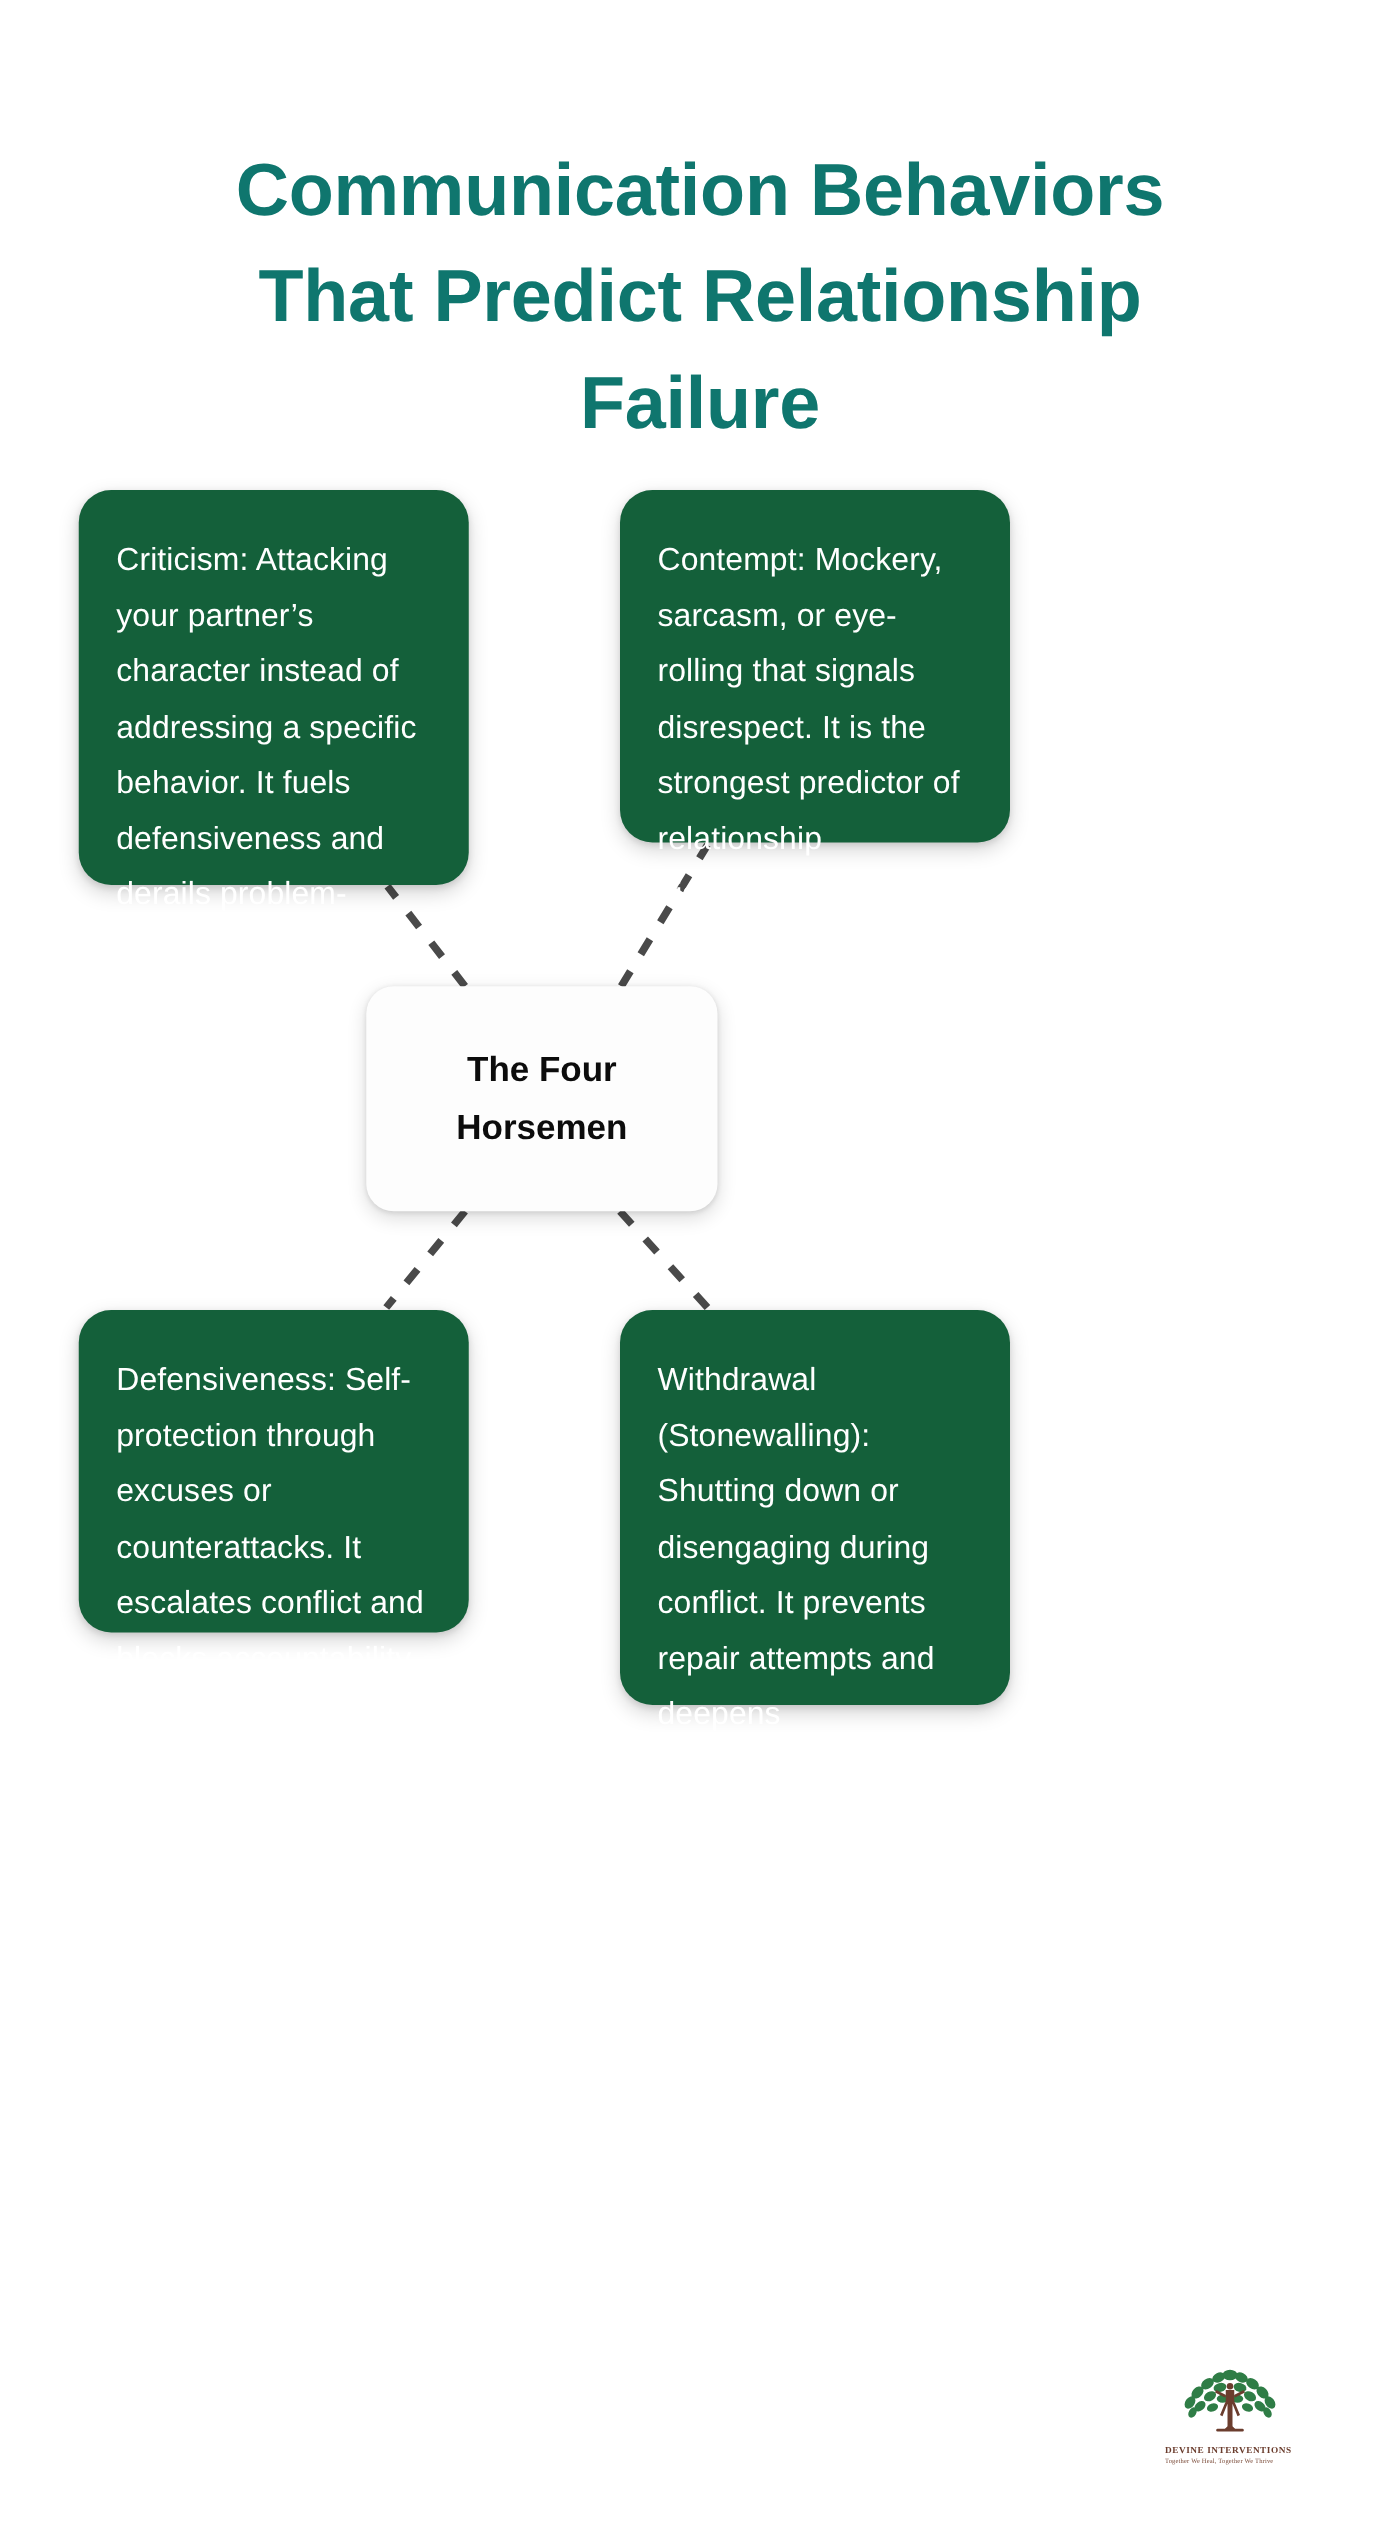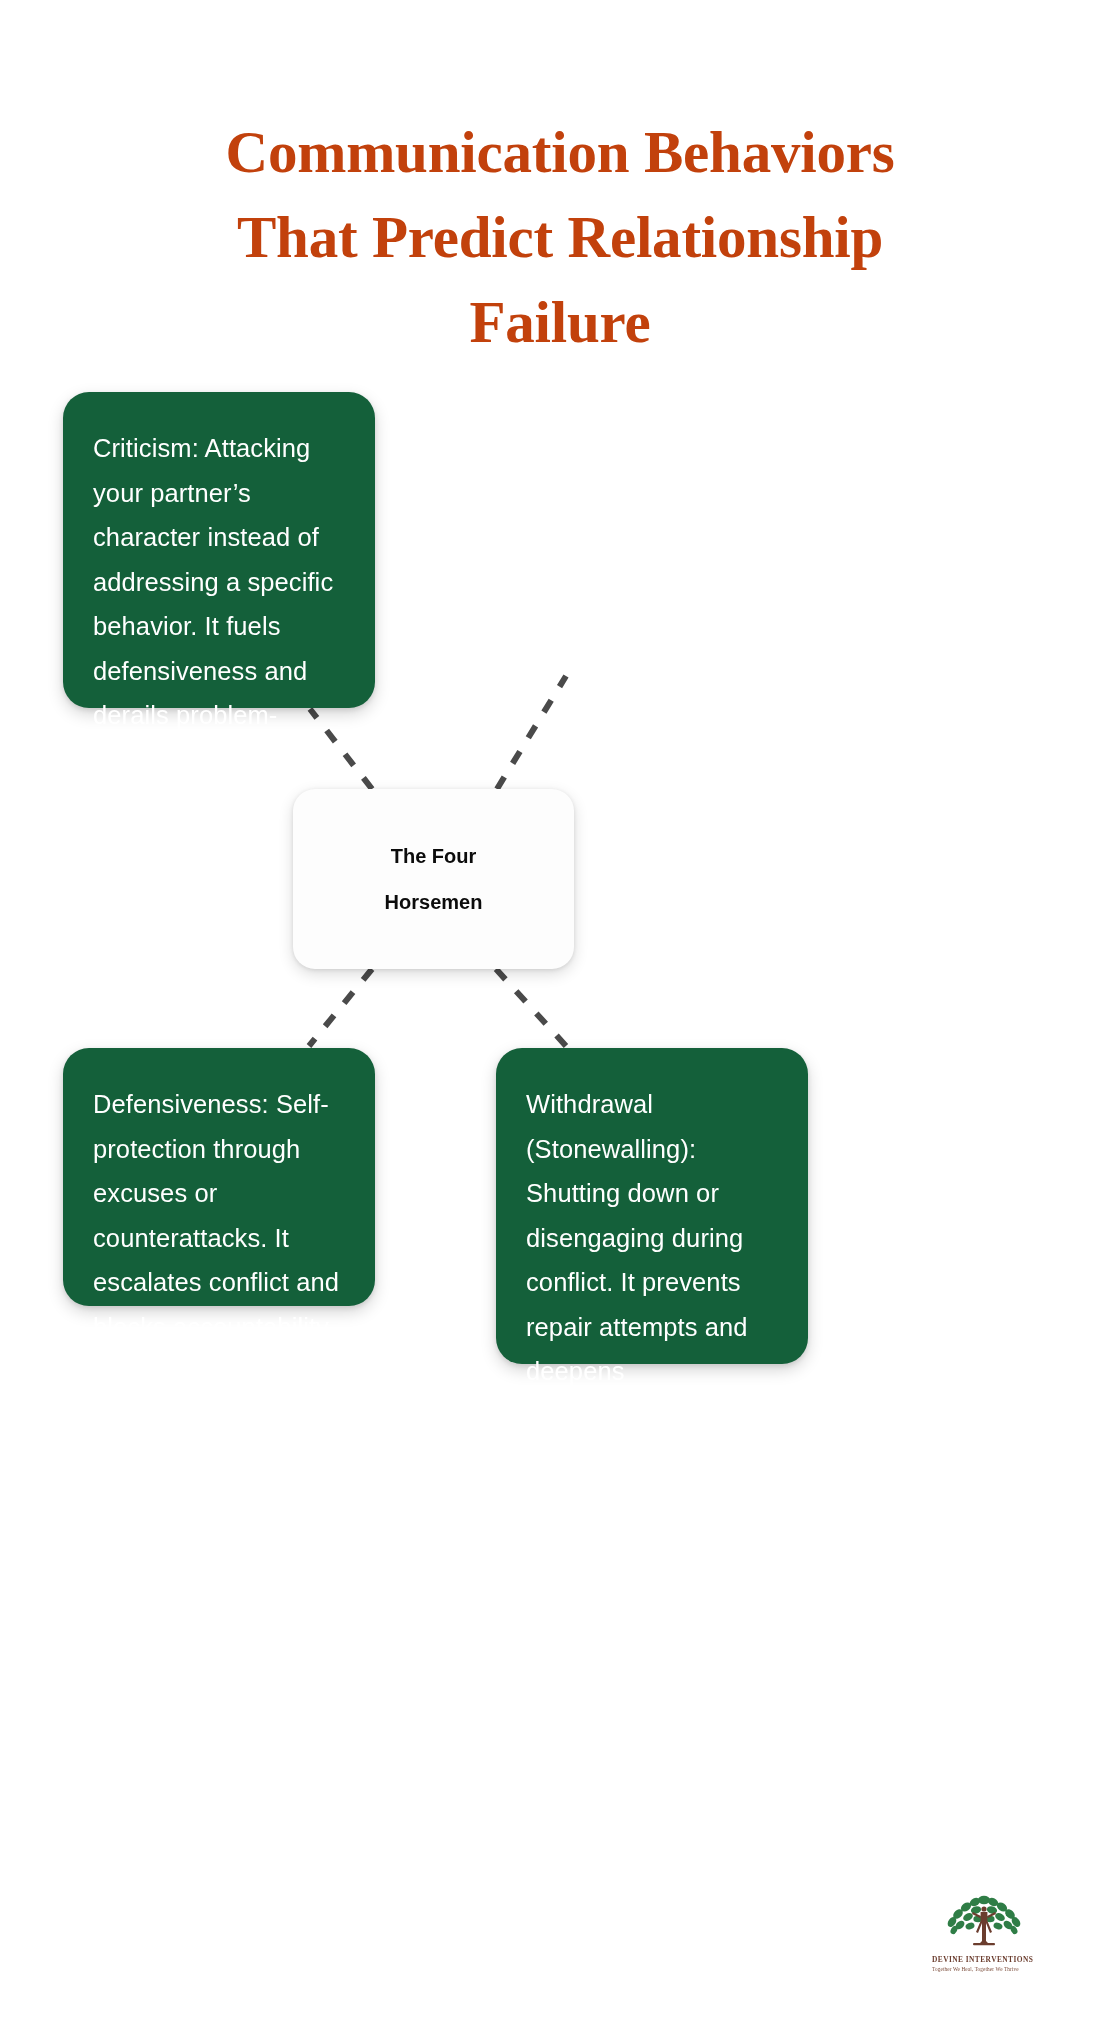--- a/index.html
+++ b/index.html
@@ -27,12 +27,12 @@
     top:110px;
     width:940px;
     text-align:center;
-    font-family:Liberation Serif, serif;
+    font-family:Liberation Sans, sans-serif;
     font-weight:bold;
     font-size:59px;
     line-height:85px;
     letter-spacing:-0.2px;
-    color:#c2410c;
+    color:#0f766e;
     white-space:pre-line;
   }
 

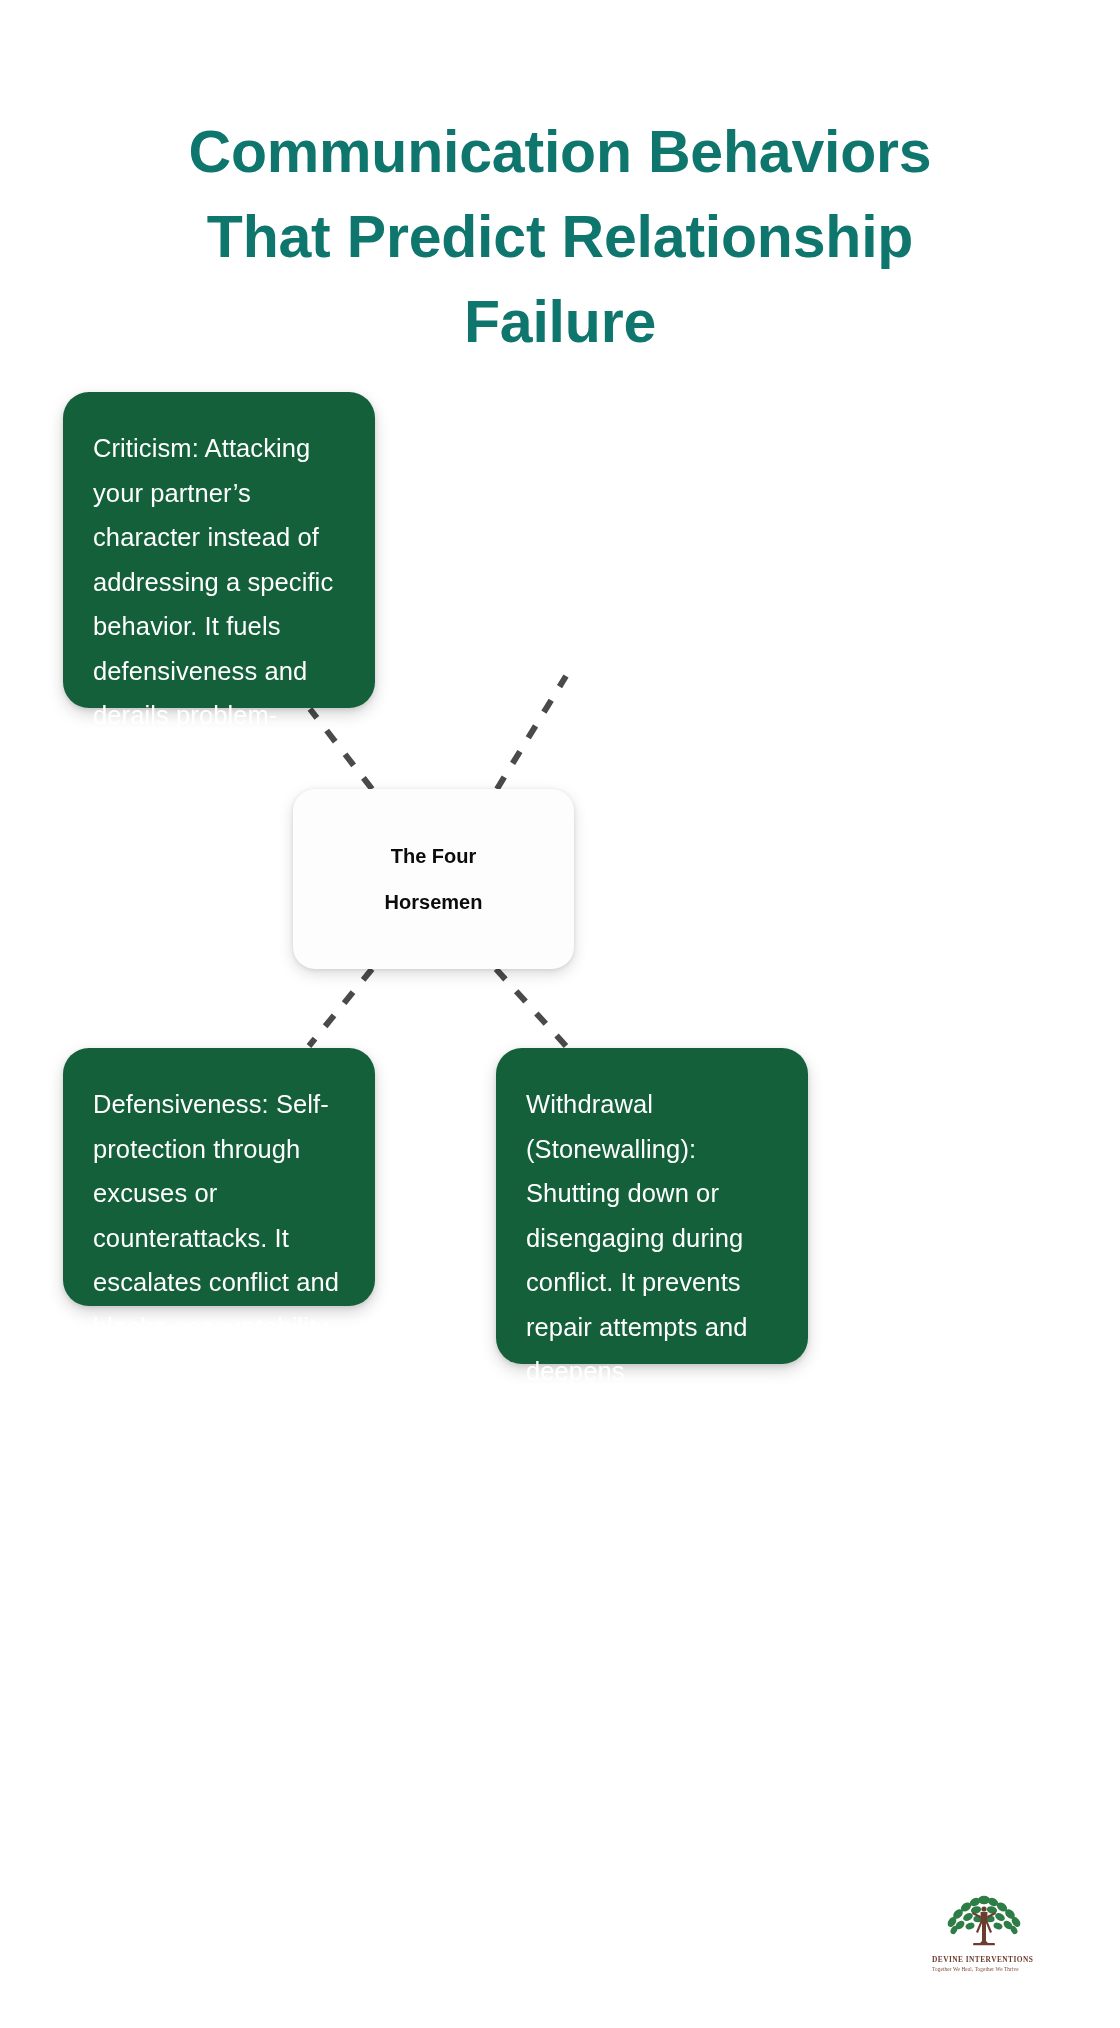--- a/index.html
+++ b/index.html
@@ -139,6 +139,9 @@
     <div class="txt">Criticism: Attacking your partner’s character instead of addressing a specific behavior. It fuels defensiveness and derails problem-solving.</div>
   </div>
 
+  <div id="card-contempt" class="node leaf">
+    <div class="txt">Contempt: Mockery, sarcasm, or eye-rolling that signals disrespect. It is the strongest predictor of relationship dissolution.</div>
+  </div>
 
   <div id="card-center" class="node center-node">
     <div class="txt">The Four

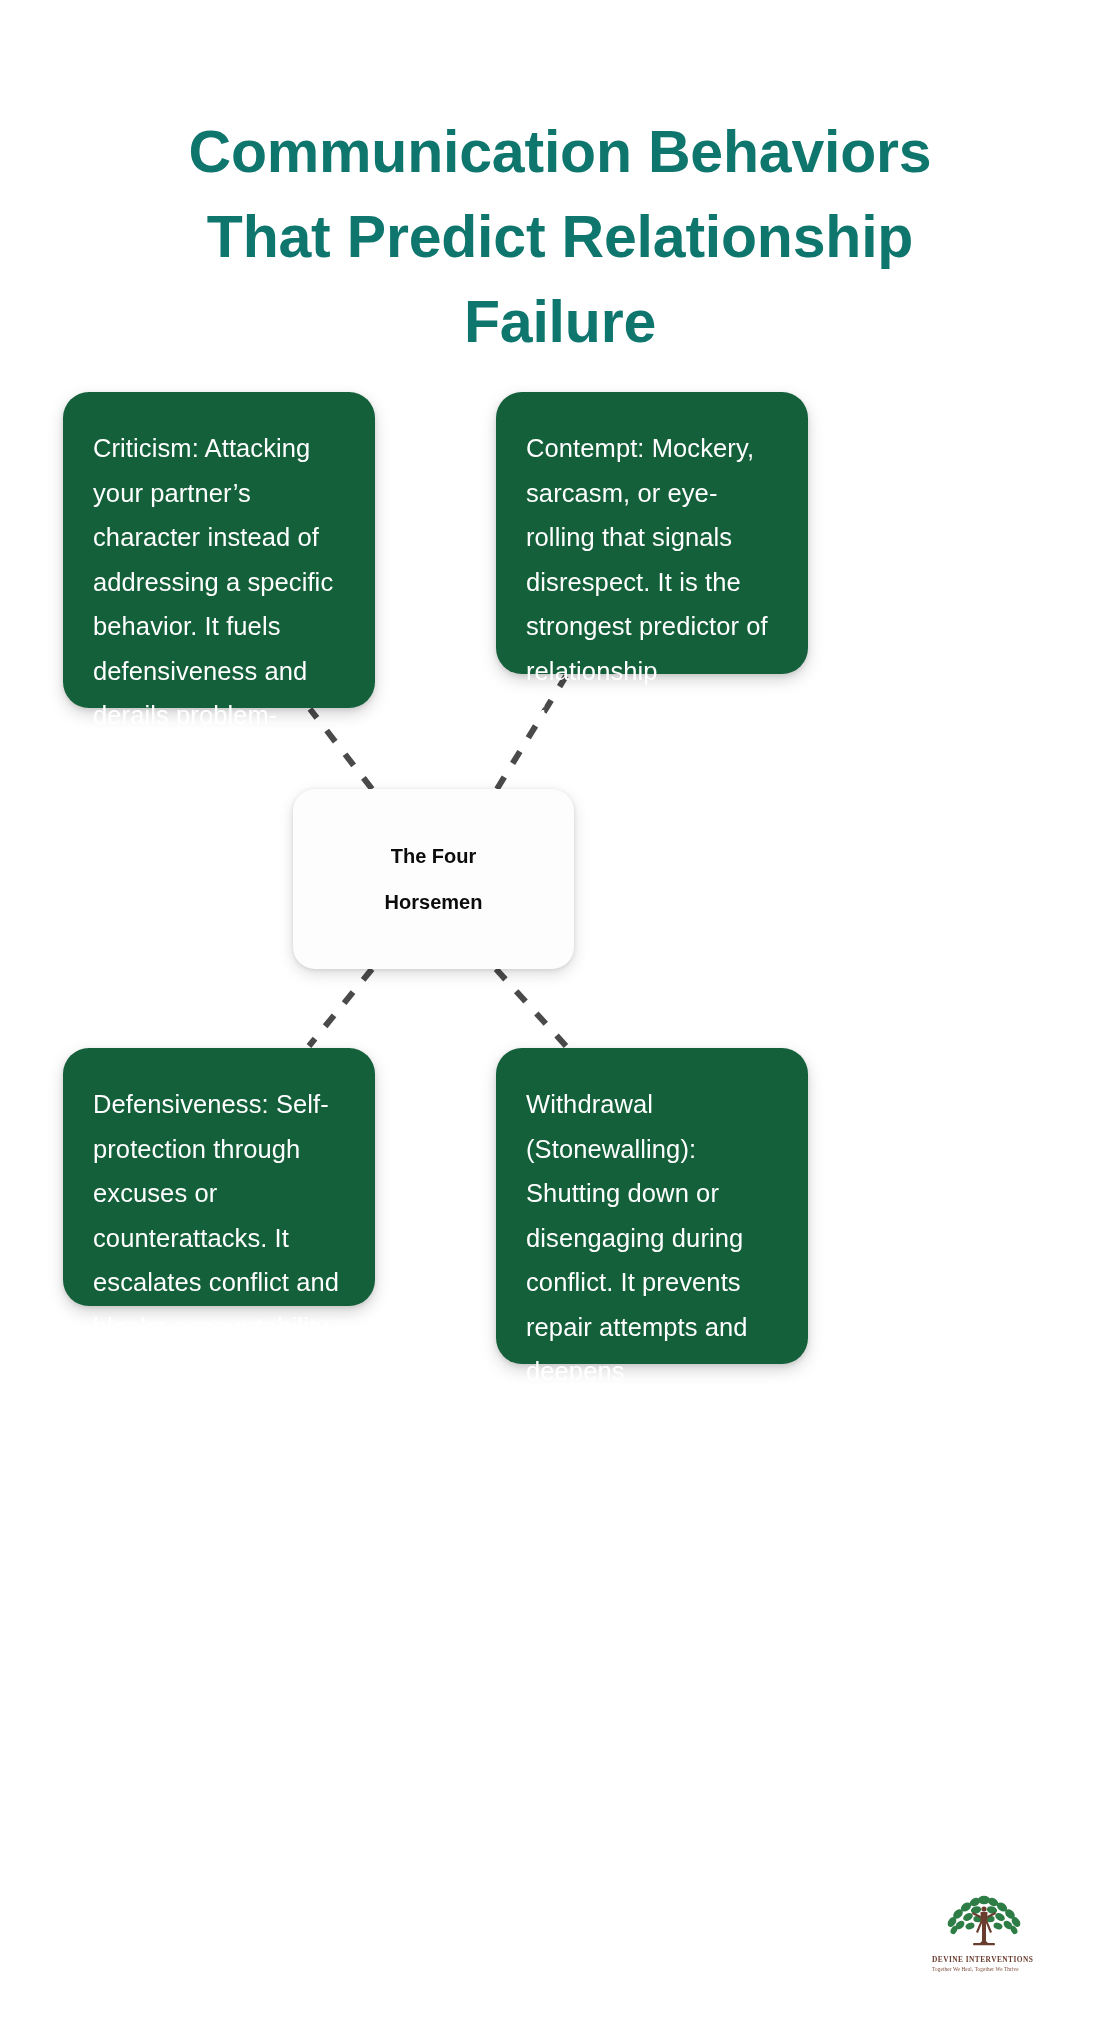--- a/index.html
+++ b/index.html
@@ -75,7 +75,7 @@
     box-shadow:0 5px 15px rgba(0,0,0,0.14), 0 1px 4px rgba(0,0,0,0.10);
   }
   .center-node .txt {
-    font-size:20px;
+    font-size:28px;
     line-height:46px;
     font-weight:bold;
     color:#0c0c0c;

